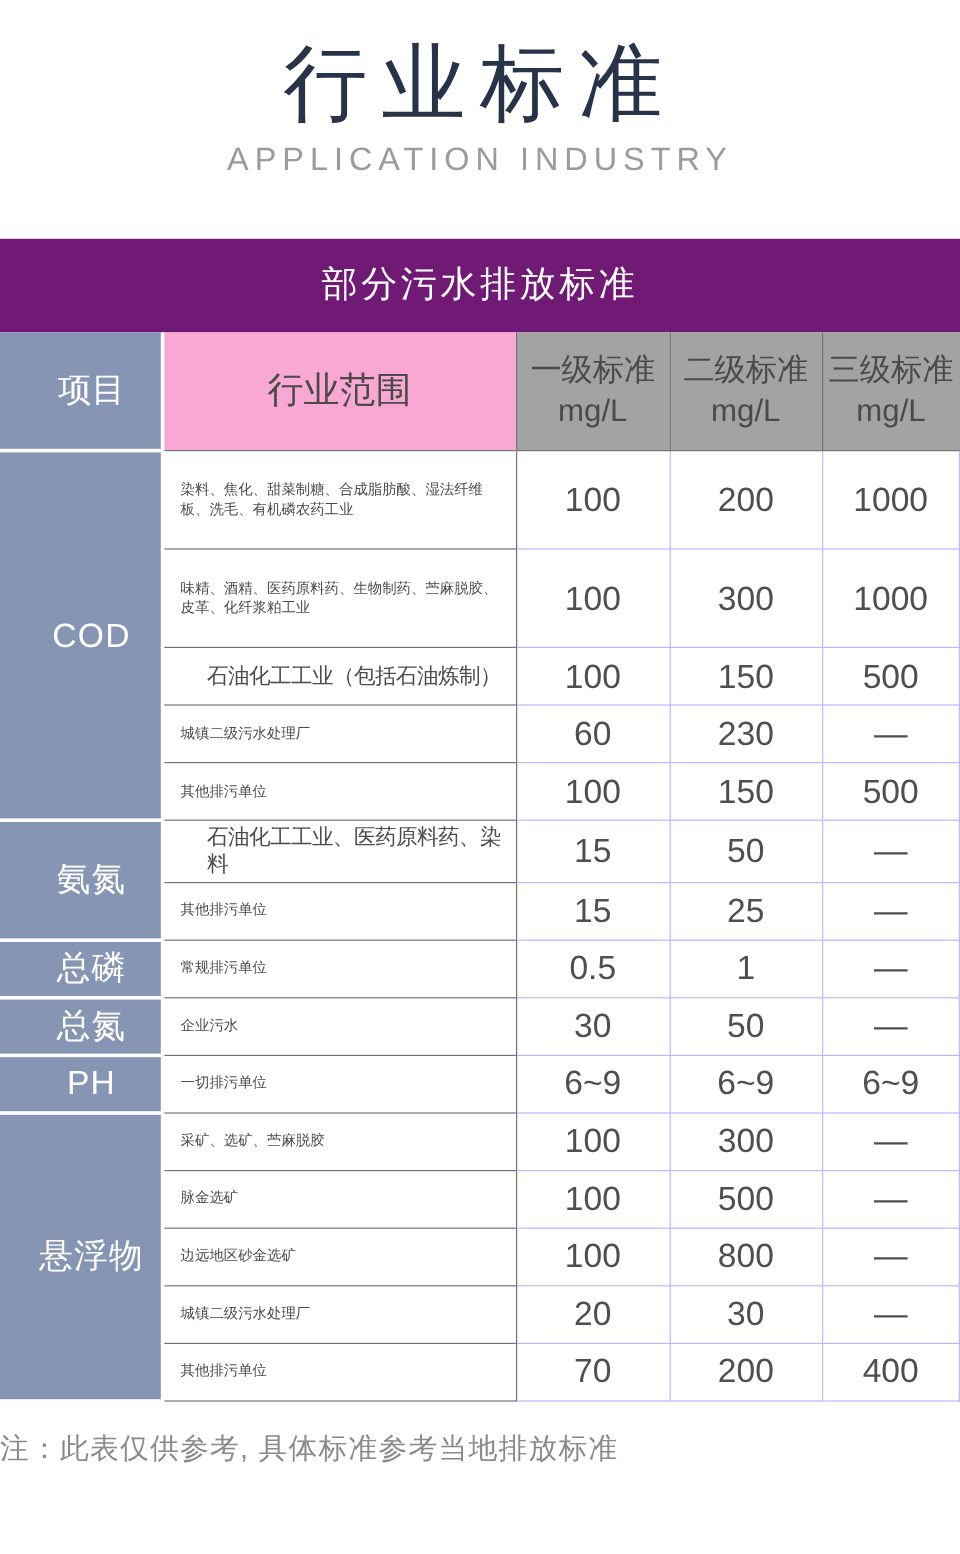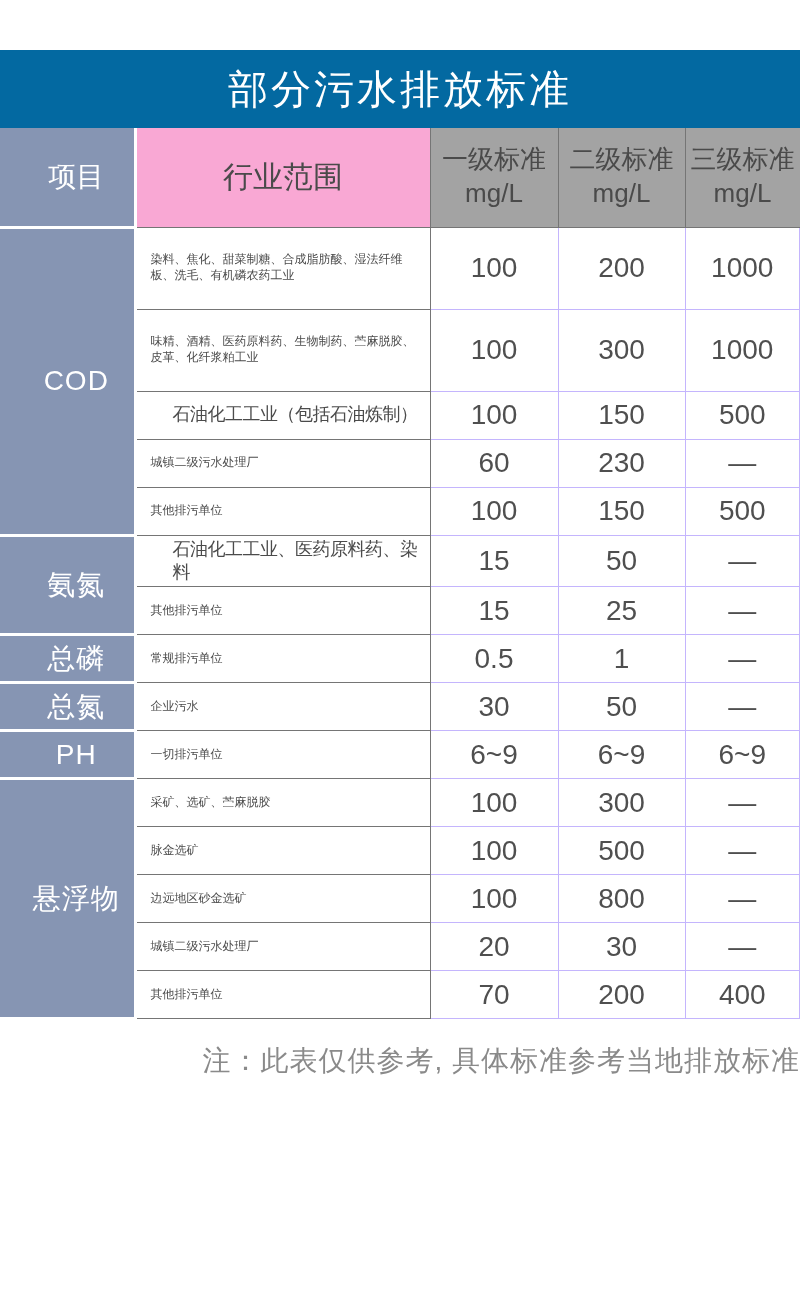--- a/index.html
+++ b/index.html
@@ -61,6 +61,10 @@
 
 <div class="page">
 
+  <div class="title-block">
+    <h1 class="main-title">行业标准</h1>
+    <div class="subtitle">APPLICATION INDUSTRY</div>
+  </div>
 
   <div class="banner">部分污水排放标准</div>
 

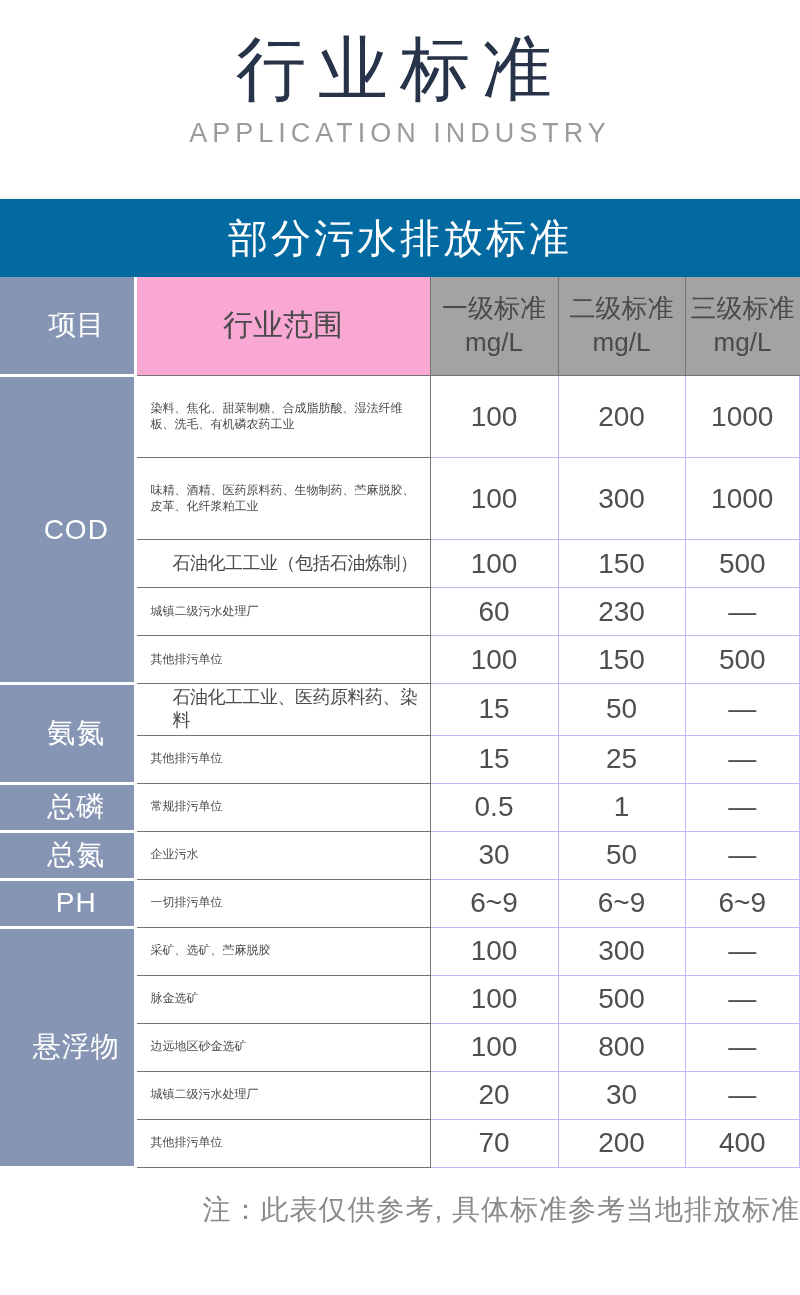--- a/index.html
+++ b/index.html
@@ -17,8 +17,8 @@
     letter-spacing:5px;
   }
   .banner{
-    margin-top:50px;height:78px;line-height:78px;background:#0369a1;
-    color:#ffffff;font-size:40px;letter-spacing:3px;text-align:center;
+    margin-top:50px;height:78px;line-height:78px;background:#701a75;
+    color:#ffffff;font-size:30px;letter-spacing:3px;text-align:center;
   }
   table.std{
     width:800px;border-collapse:collapse;table-layout:fixed;

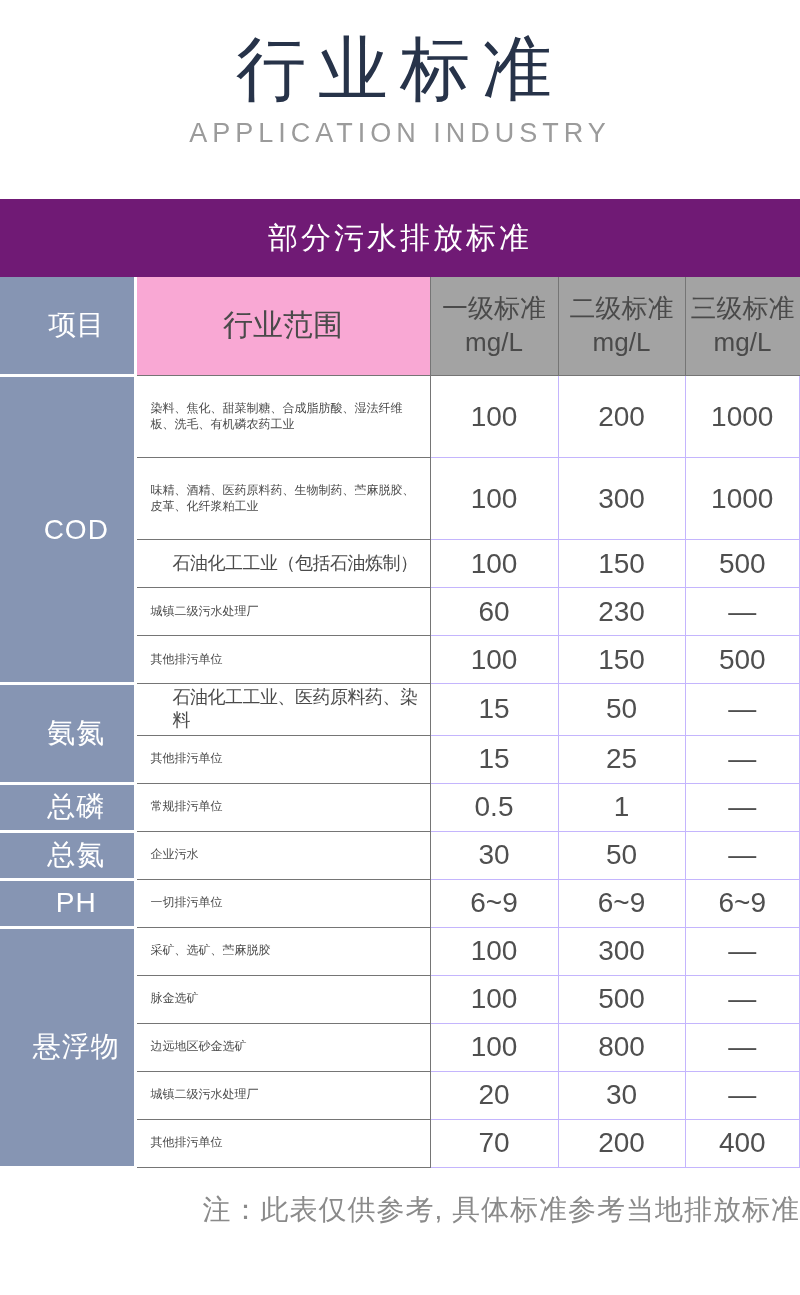--- a/index.html
+++ b/index.html
@@ -52,7 +52,7 @@
     border:1px solid #c4b5fd;background:#ffffff;
   }
   .note{
-    margin-top:22px;text-align:right;font-size:28px;color:#8a8a8a;
+    margin-top:22px;text-align:left;font-size:24px;color:#8a8a8a;
     letter-spacing:1px;
   }
 </style>

